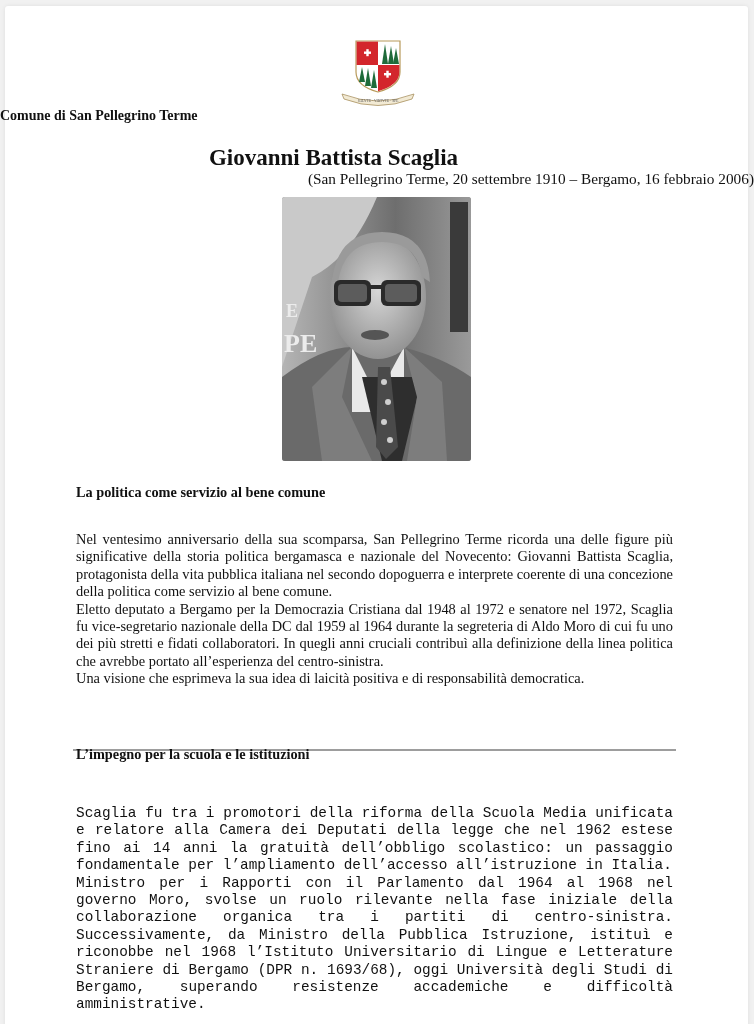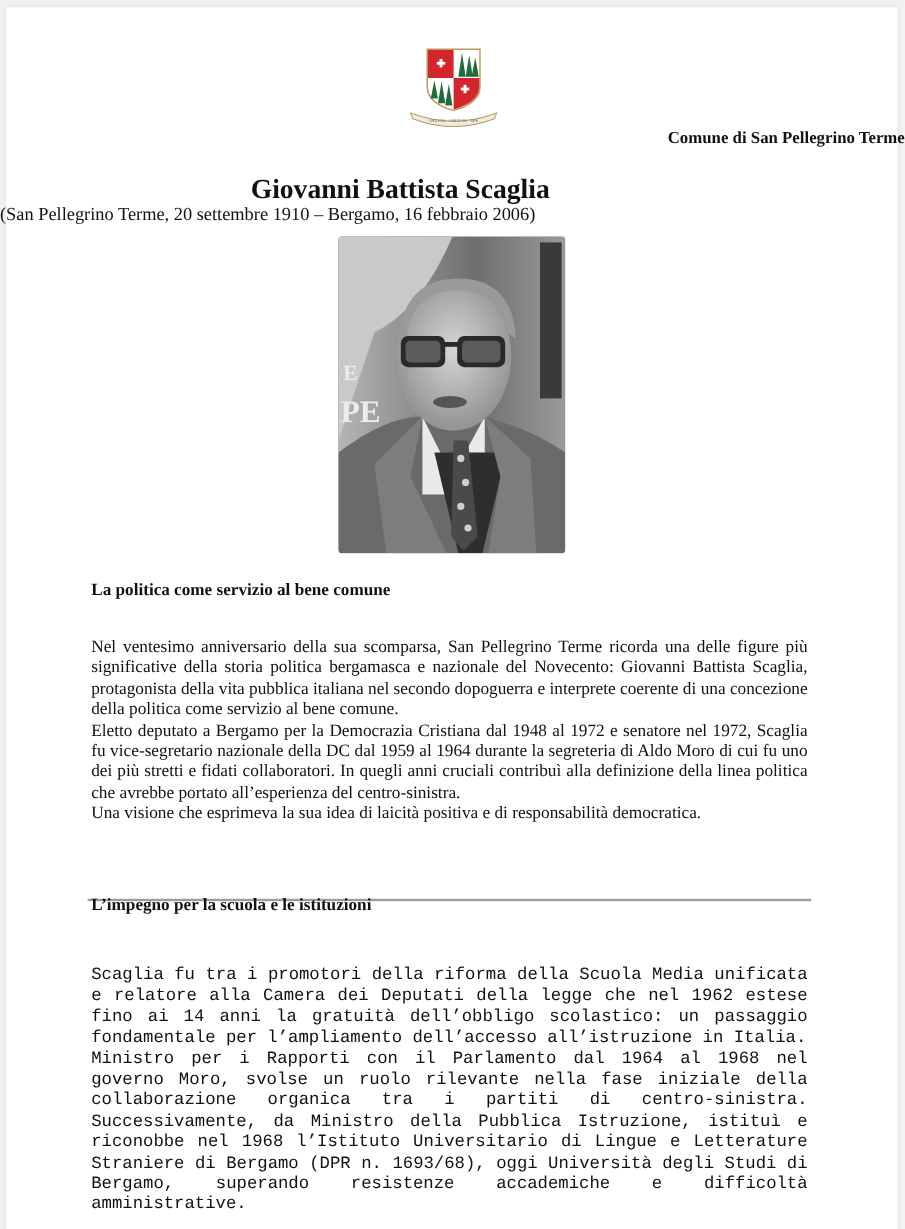--- a/index.html
+++ b/index.html
@@ -18,7 +18,7 @@
   .logo { position: absolute; left: 338px; top: 36px; width: 80px; height: 72px; }
   .comune {
     position: absolute; left: 0; width: 754px; top: 108px;
-    text-align: right; font-weight: bold; font-size: 14px;
+    text-align: left; font-weight: bold; font-size: 14px;
   }
   .title {
     position: absolute; left: 0; width: 667px; top: 145px;

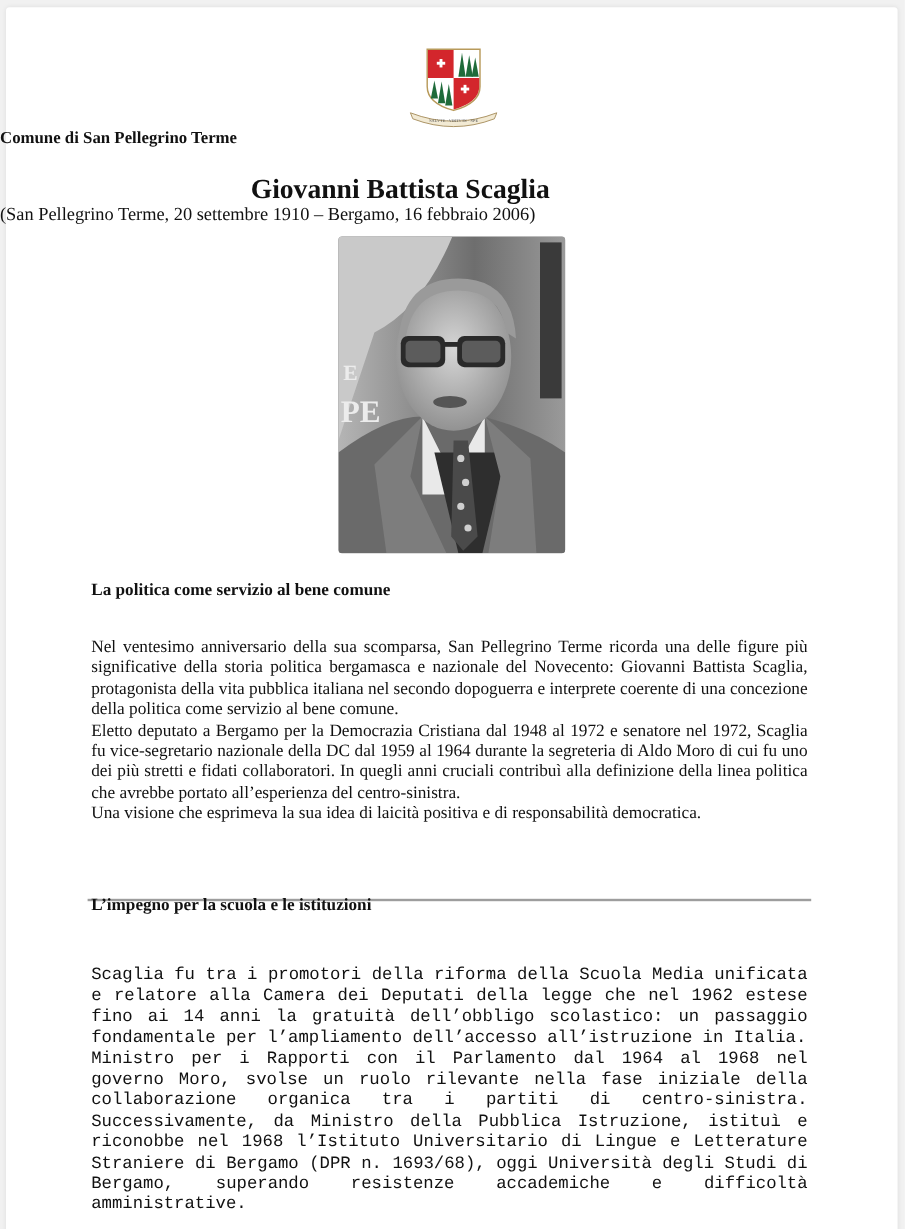--- a/index.html
+++ b/index.html
@@ -26,7 +26,7 @@
   }
   .subtitle {
     position: absolute; left: 0; width: 754px; top: 170px;
-    text-align: left; font-size: 15.3px;
+    text-align: right; font-size: 15.3px;
   }
   .photo {
     position: absolute; left: 282px; top: 197px; width: 189px; height: 264px;

